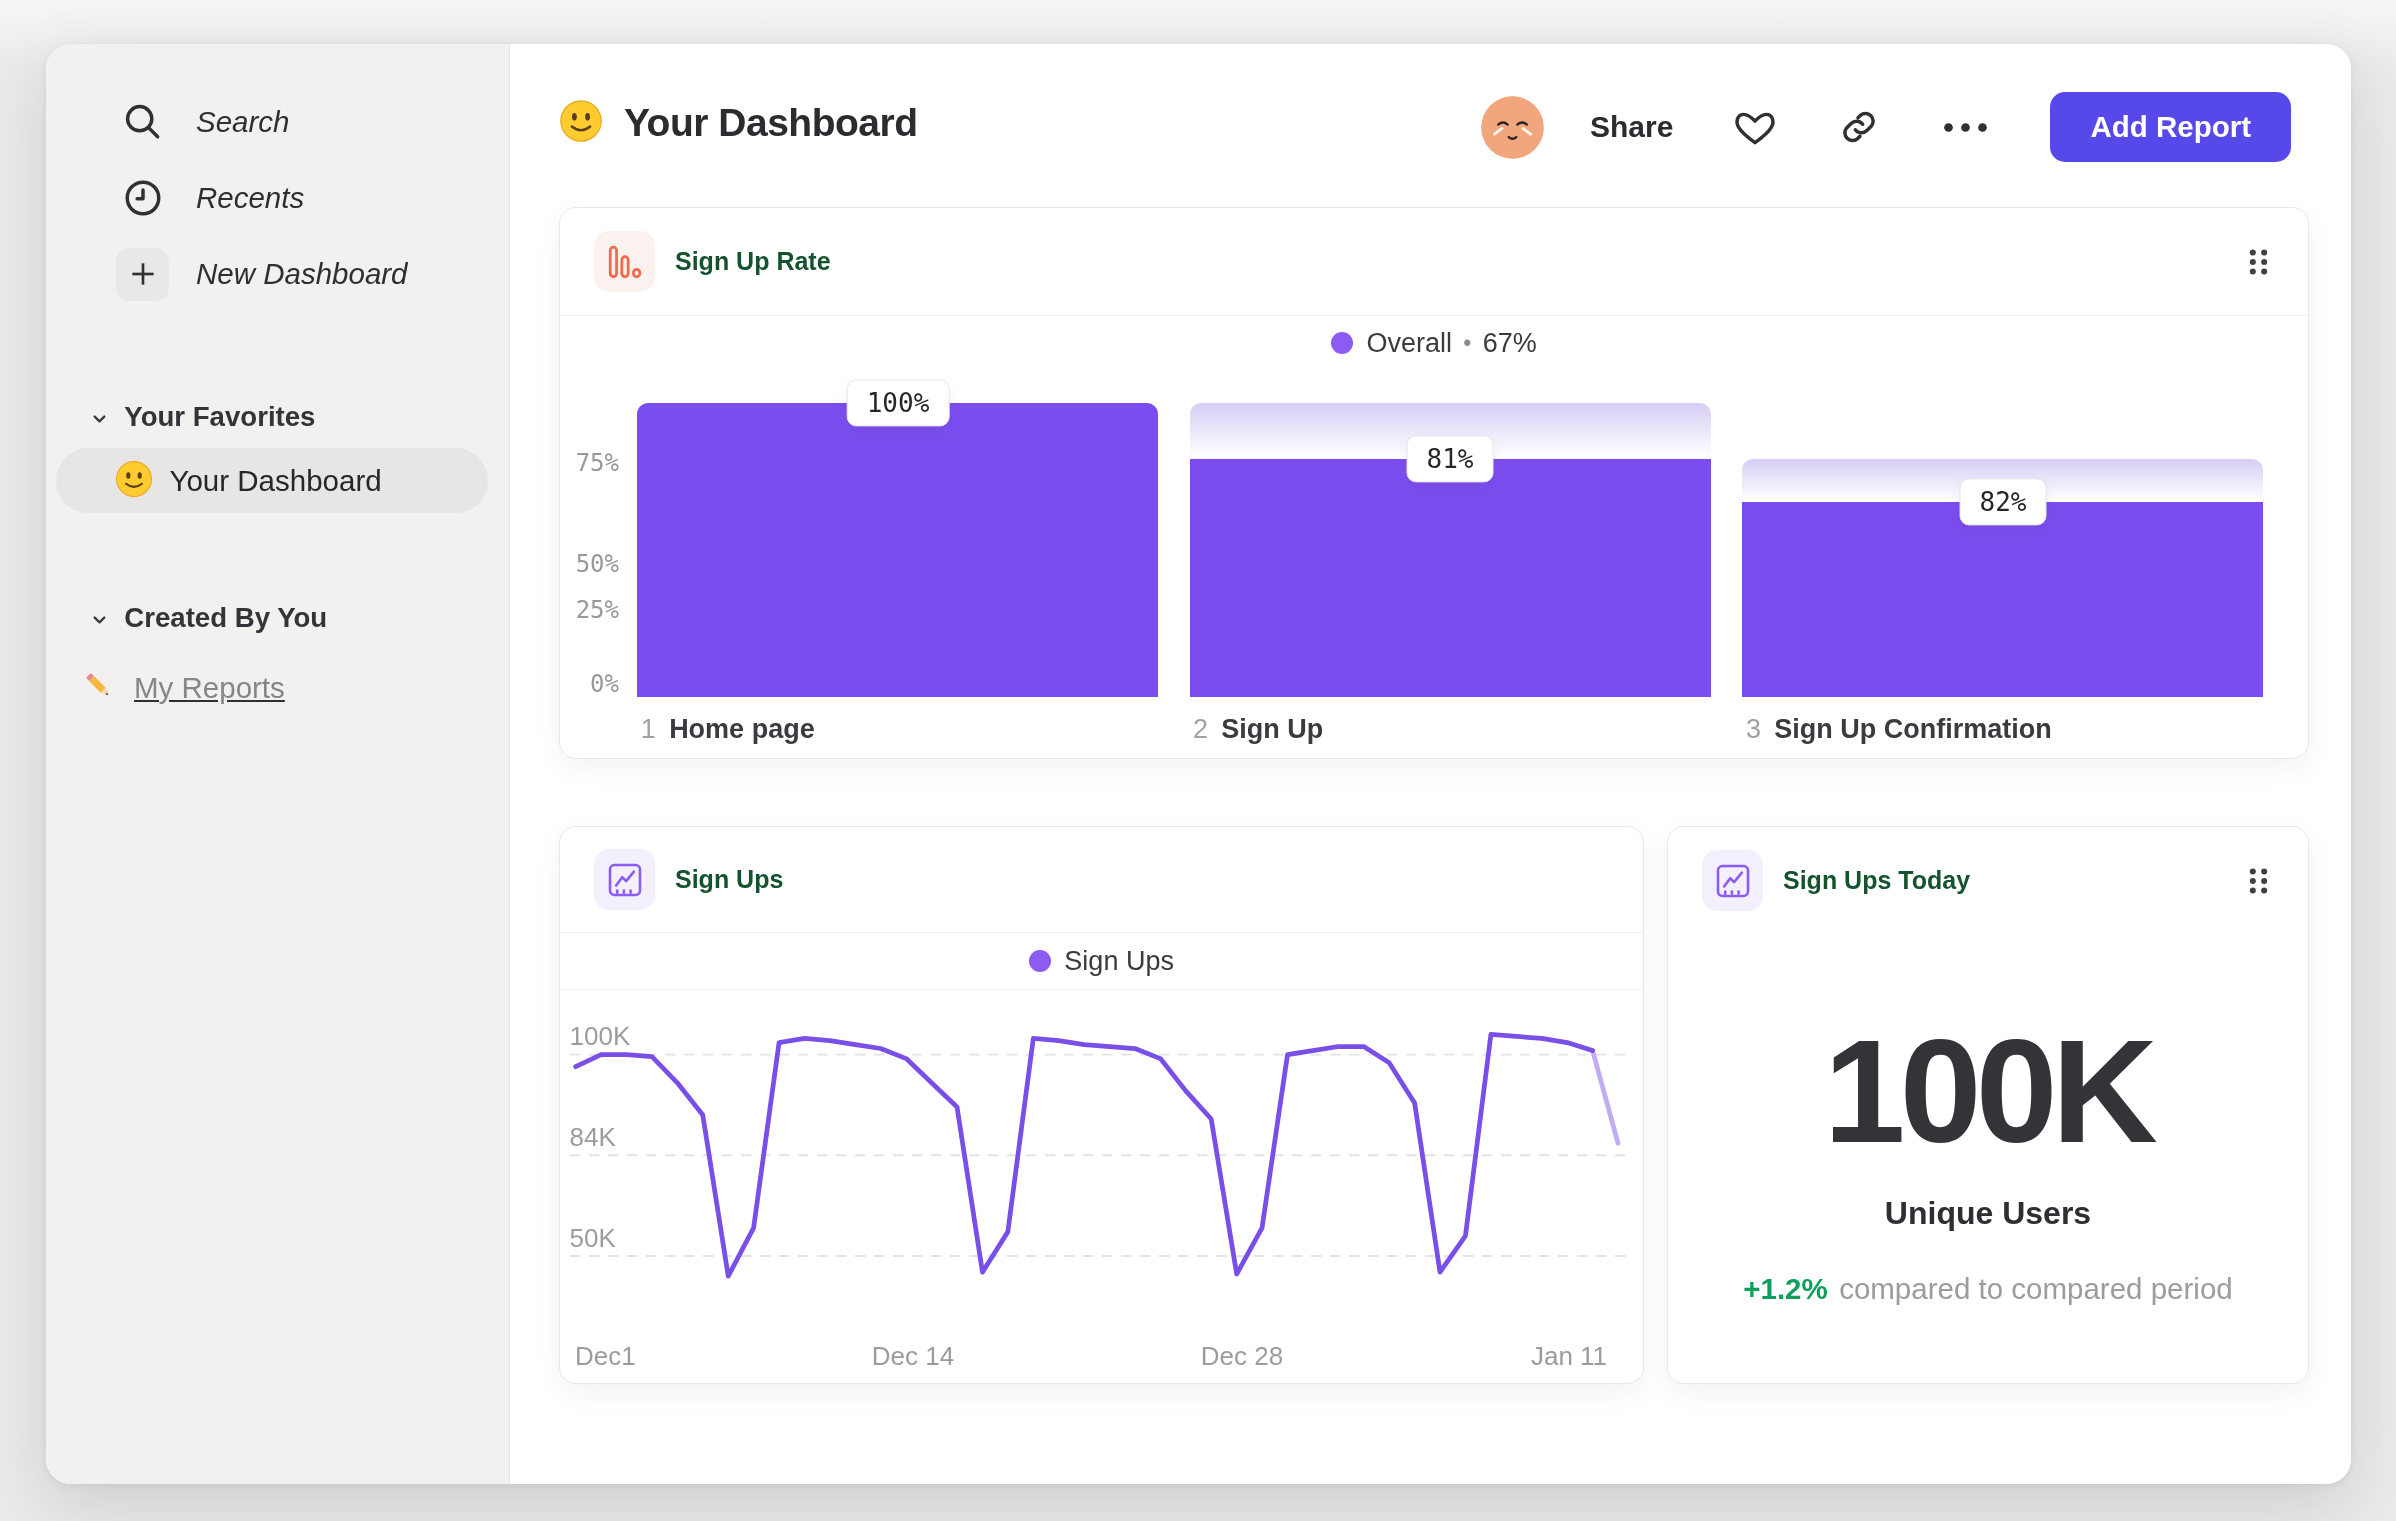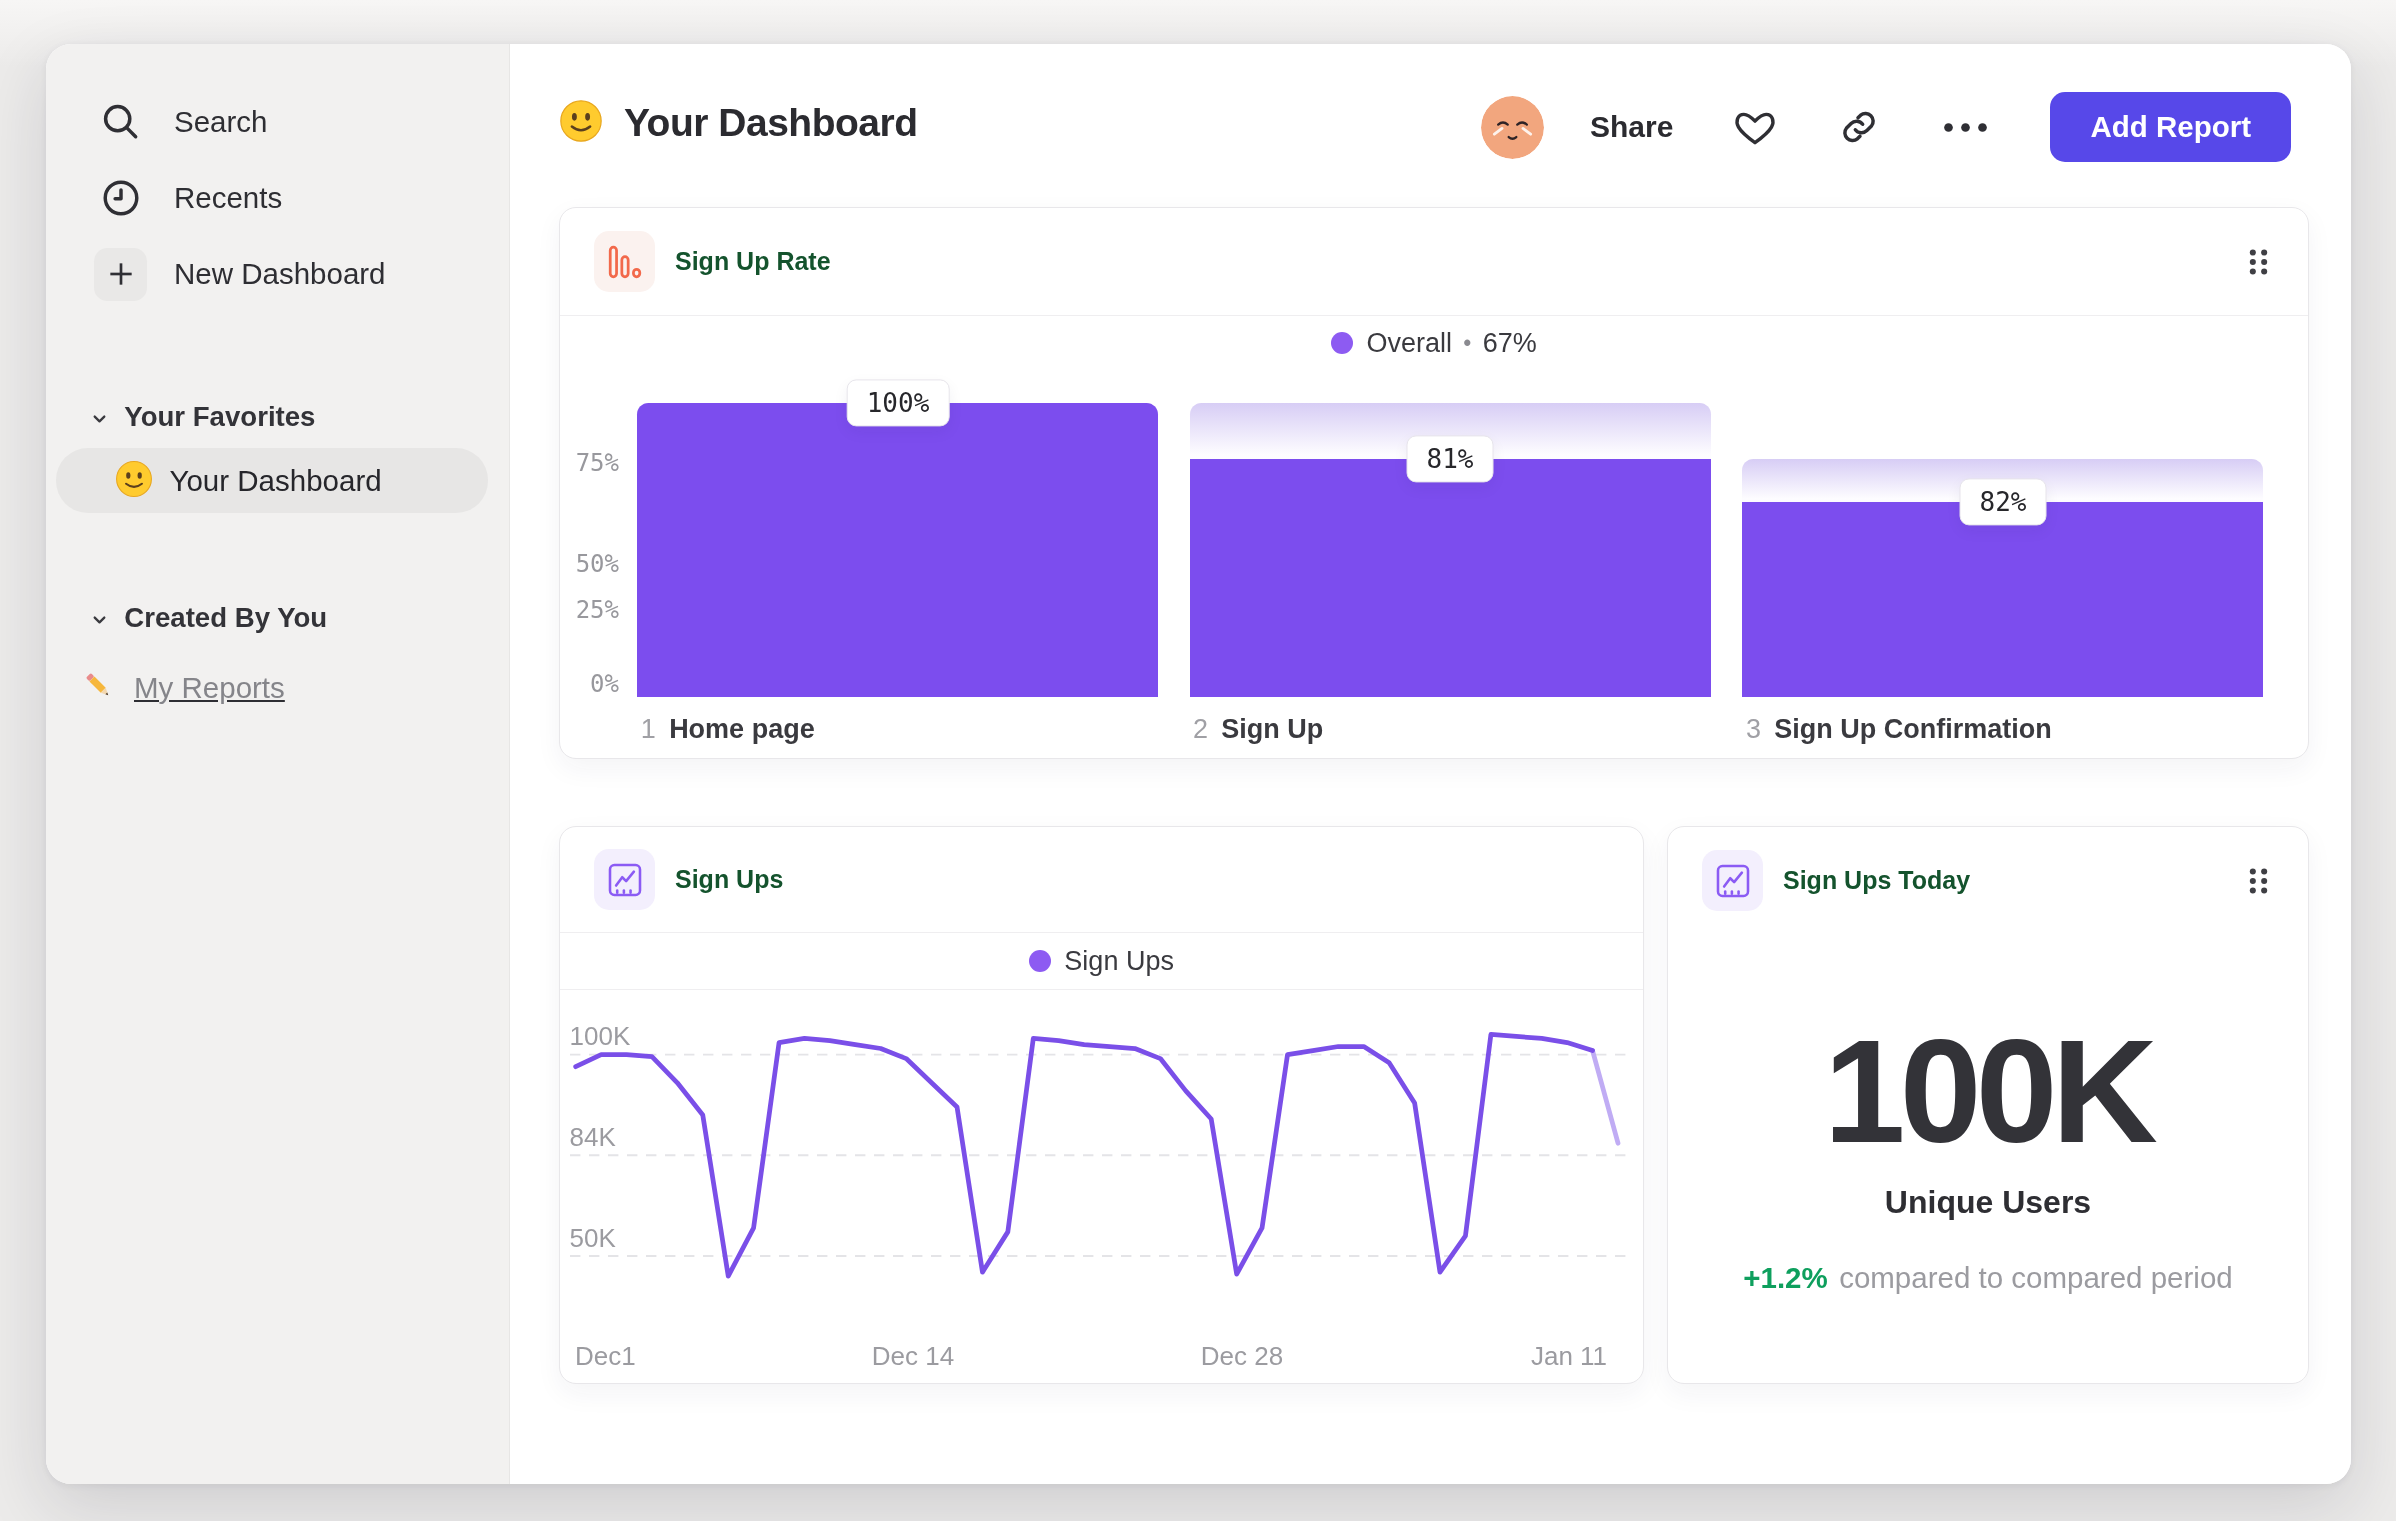--- a/index.html
+++ b/index.html
@@ -21,7 +21,7 @@
     width:464px; background:#F2F1F0; border-right:1px solid #E7E6E5;
     padding-top:40px; flex:none; position:relative;
   }
-  .nav-item { height:76px; display:flex; align-items:center; padding-left:48px; gap:27px; cursor:pointer; }
+  .nav-item { height:76px; display:flex; align-items:center; padding-left:70px; gap:27px; cursor:pointer;font-style:italic; }
   .nav-icon { width:53px; height:53px; display:flex; align-items:center; justify-content:center; flex:none; }
   .icon-boxed { background:#E9E8E7; border-radius:13.3px; }
   .nav-label { font-size:29.5px; font-weight:500; color:#2E2E33; }

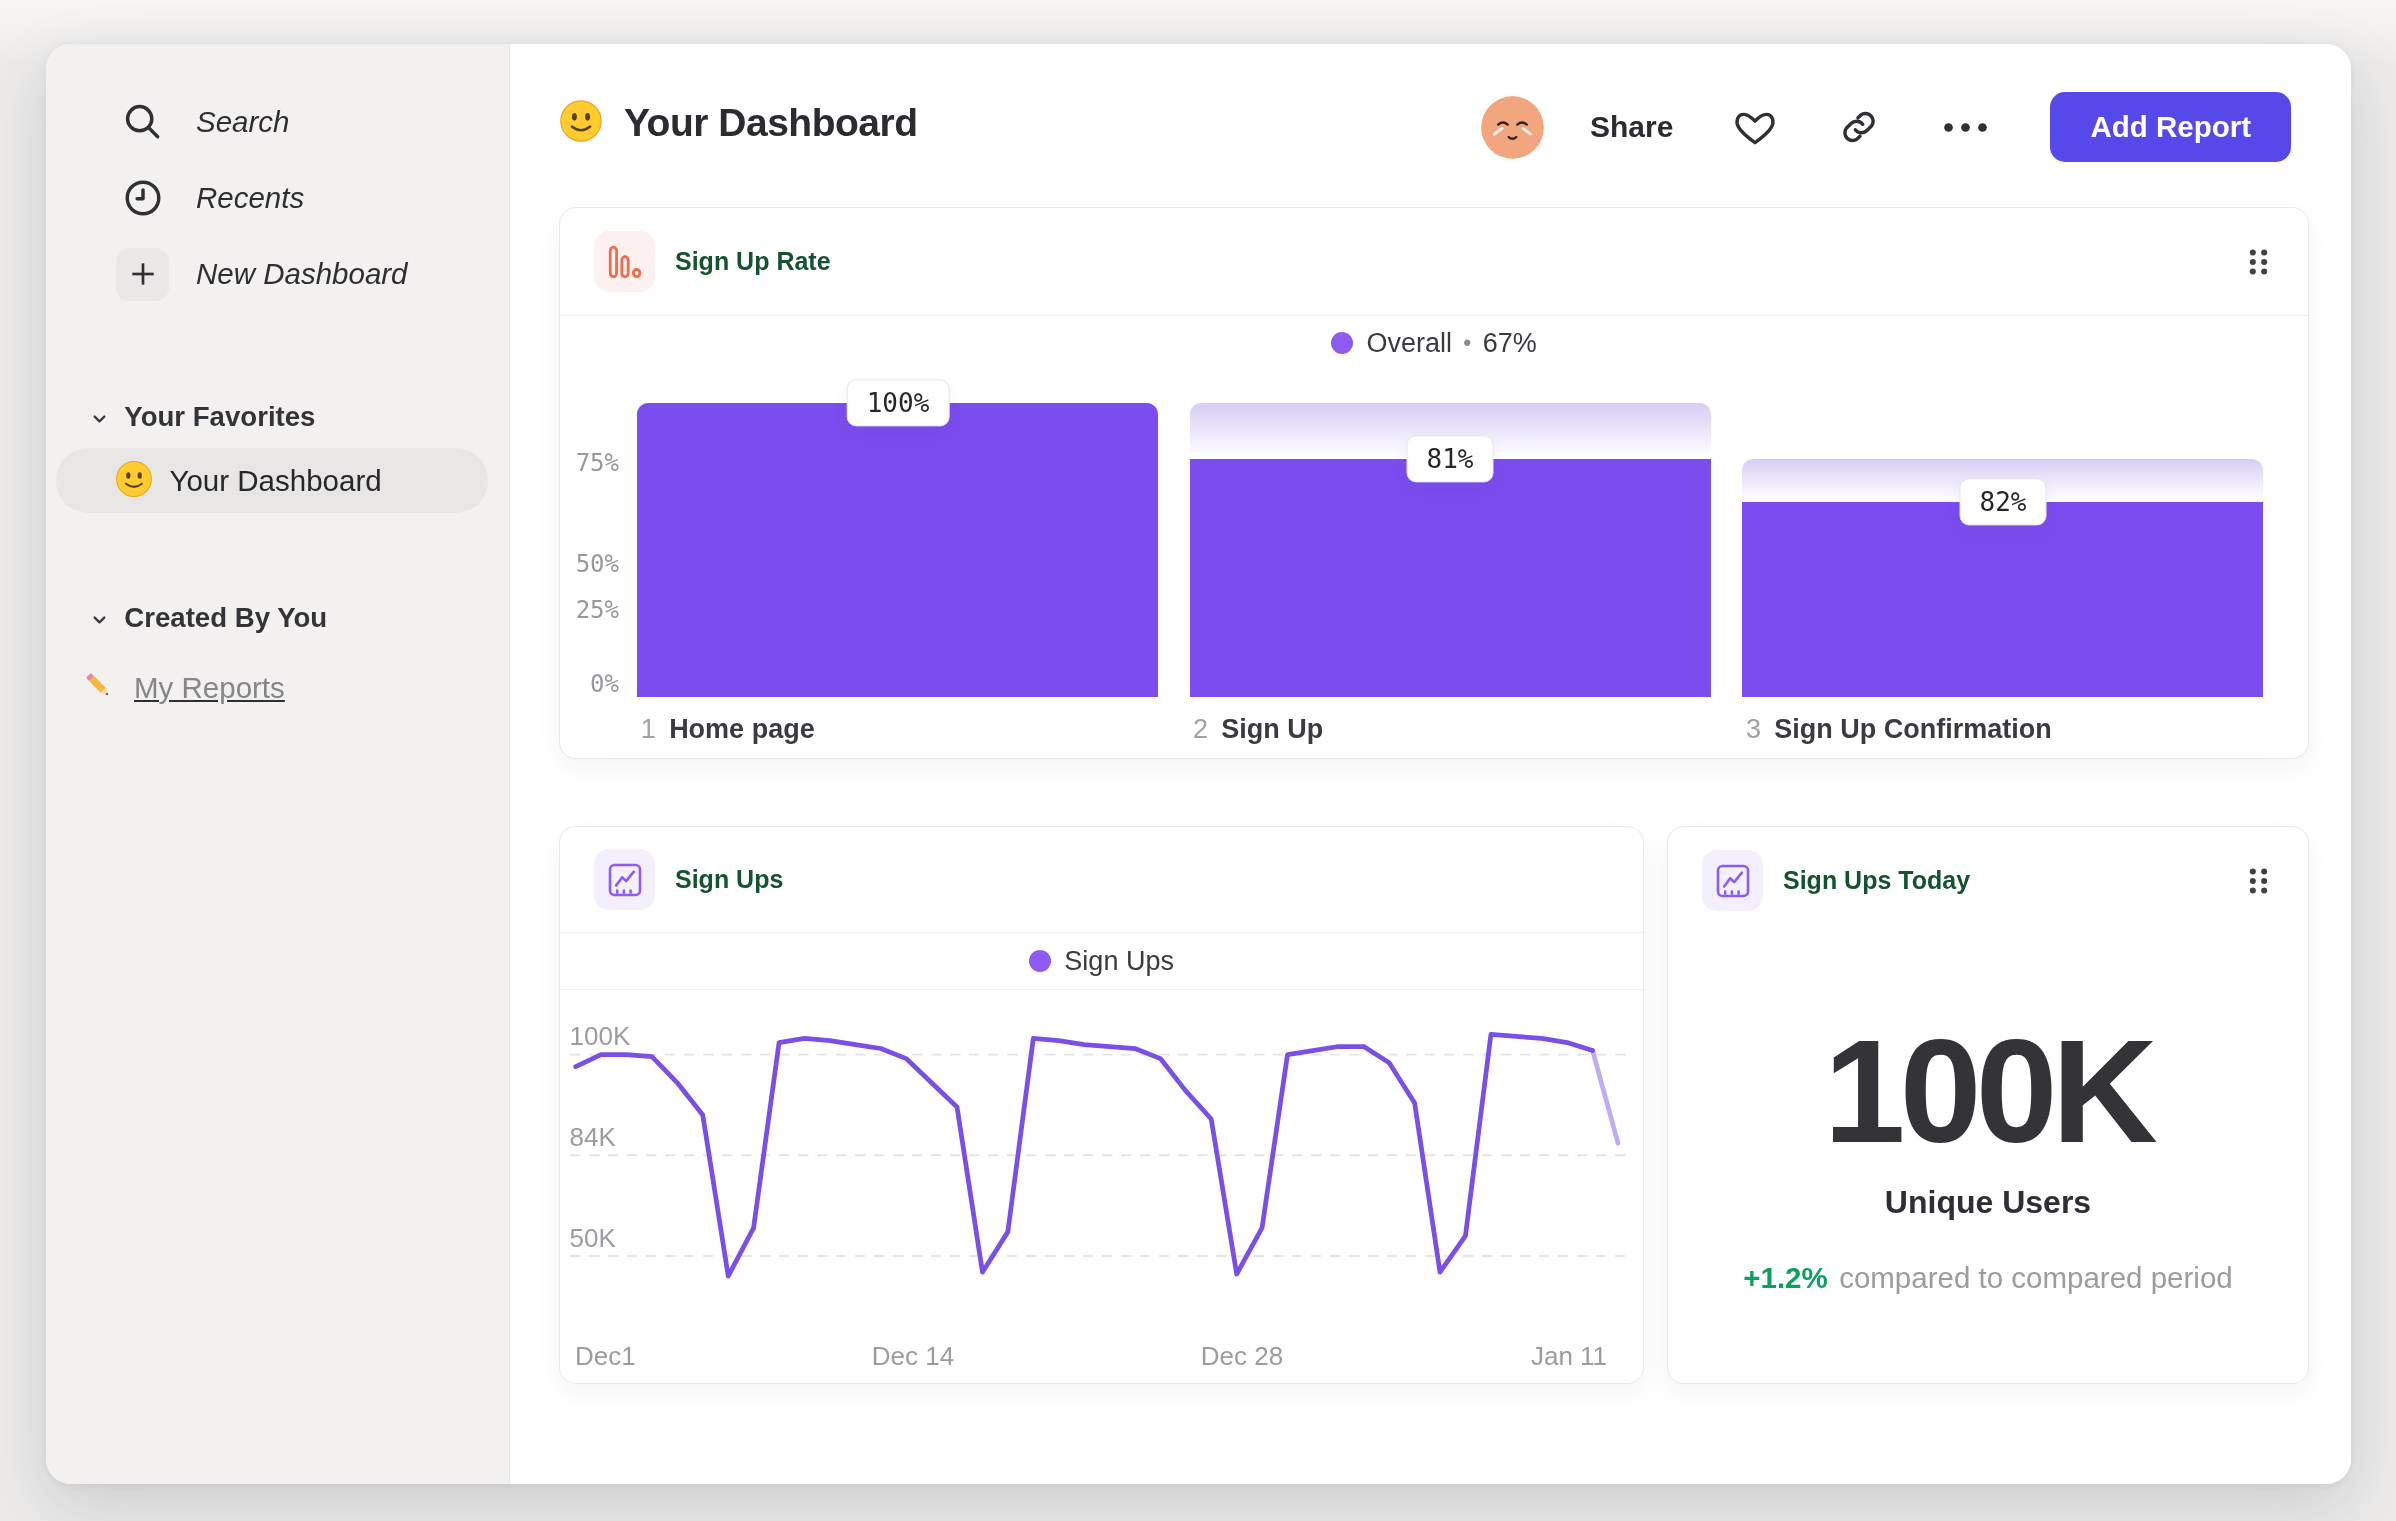--- a/index.html
+++ b/index.html
@@ -92,7 +92,7 @@
   
   #card-today { left:1157px; top:782px; width:642px; height:558px; }
   .big-value { margin-top:84px; text-align:center; font-size:147px; font-weight:700; color:#333338; letter-spacing:-5.7px; line-height:1; }
-  .big-label { margin-top:19px; text-align:center; font-size:32px; font-weight:700; color:#2E2E33; }
+  .big-label { margin-top:30px; text-align:center; font-size:32px; font-weight:700; color:#2E2E33; }
   .delta-row { margin-top:40px; text-align:center; font-size:29.5px; }
   .delta-val { color:#0E9F5D; font-weight:700; }
   .delta-text { color:#9B9BA0; margin-left:11.4px; }

